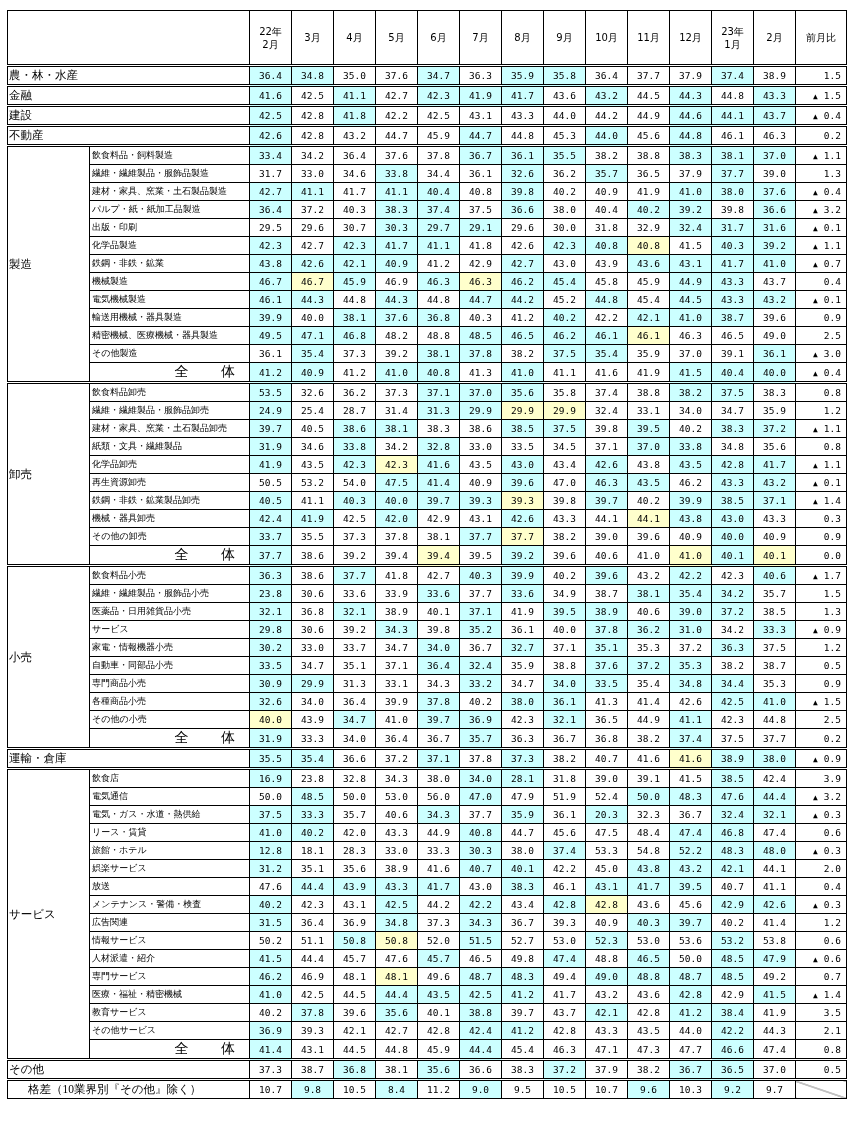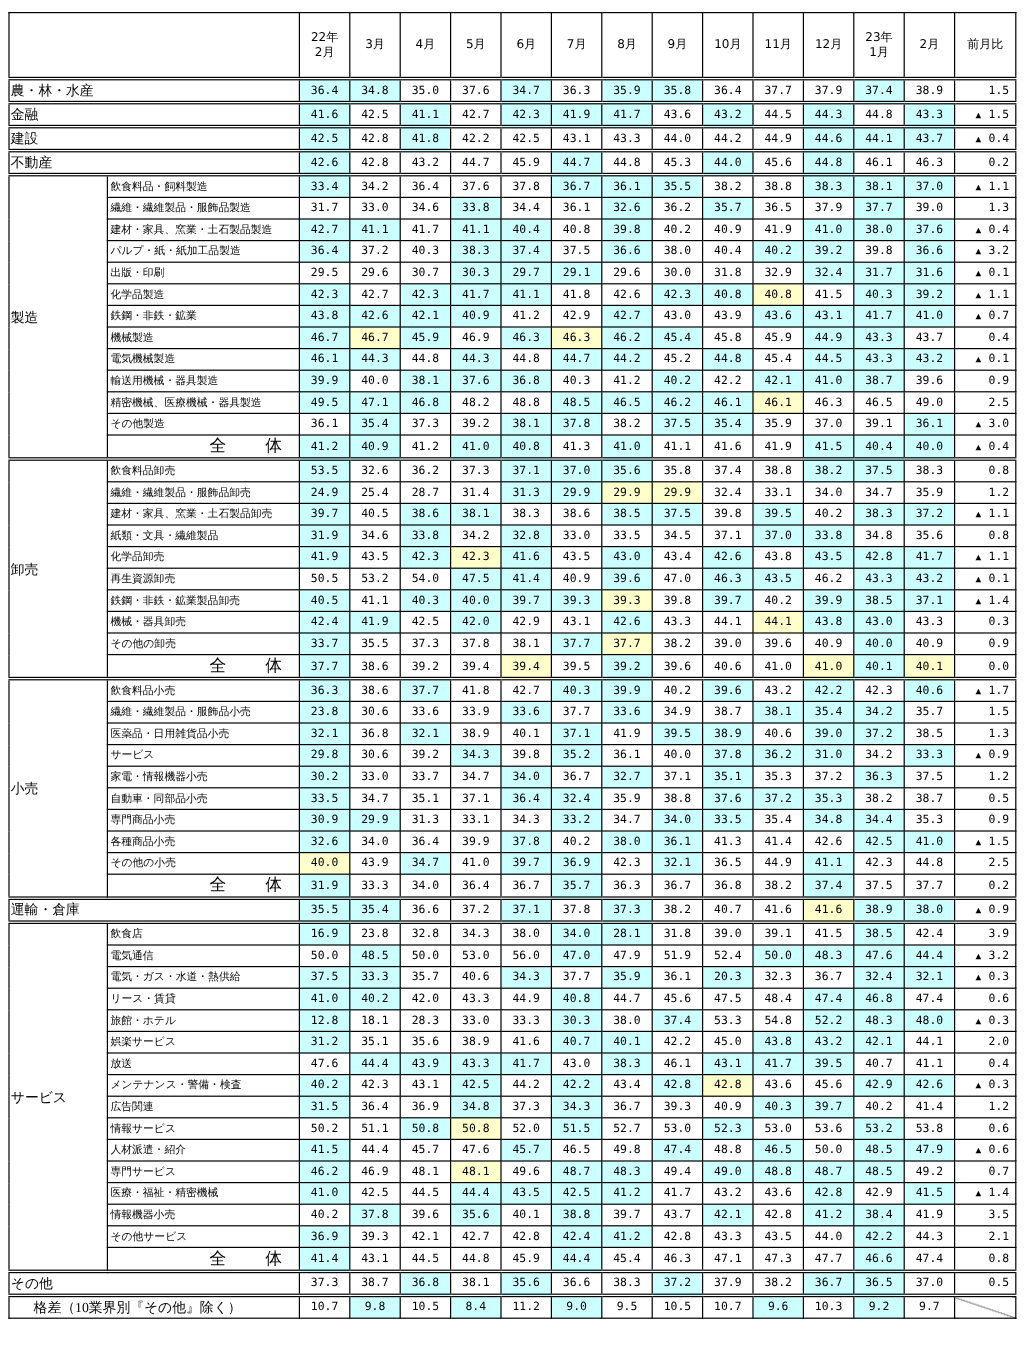--- a/index.html
+++ b/index.html
@@ -936,7 +936,7 @@
           <td class="num chg"><span class="tri">▲</span><span>1.4</span></td>
         </tr>
         <tr>
-          <td class="sub">情報機器小売</td>
+          <td class="sub">教育サービス</td>
           <td class="num">40.2</td>
           <td class="num b">37.8</td>
           <td class="num">39.6</td>

